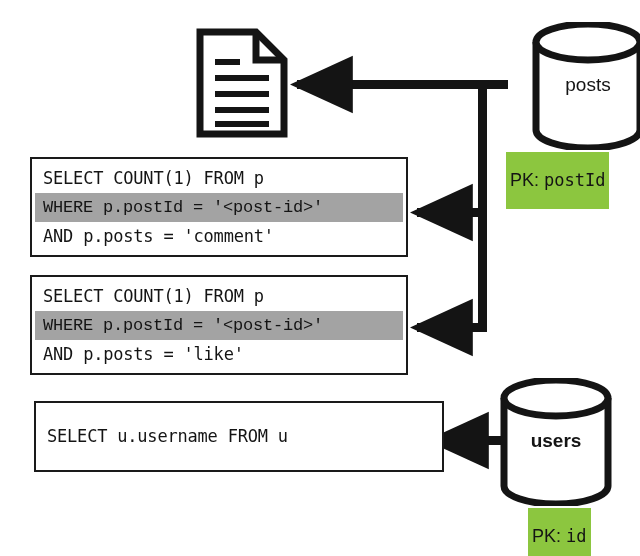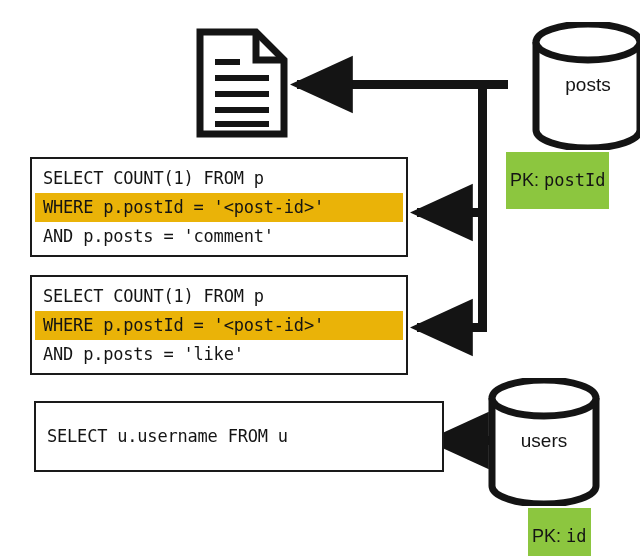--- a/index.html
+++ b/index.html
@@ -34,7 +34,7 @@
     letter-spacing:-0.2px;
     background:transparent;
   }
-  .query-line.hl{ background:#eab308; }
+  .query-line.hl{ background:#a3a3a3;font-family:Liberation Mono, monospace; }
 
   
   .cylinder{ position:absolute; }

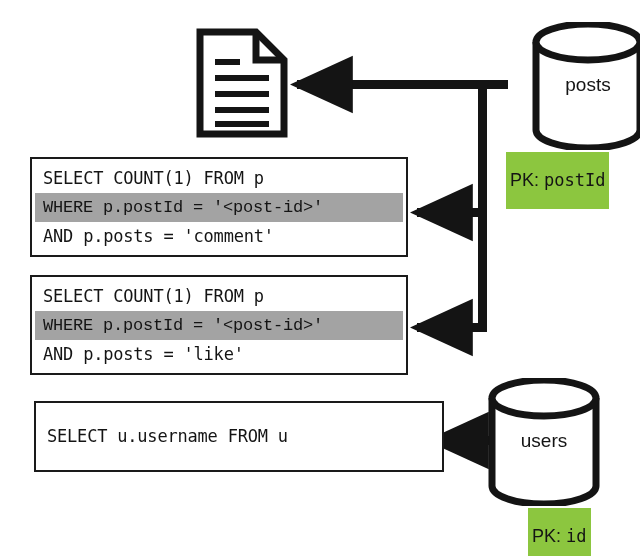--- a/index.html
+++ b/index.html
@@ -134,7 +134,7 @@
   </div>
   <div class="pk-label" style="left:506px;top:152px;"><span>PK: </span><span class="mono">postId</span></div>
 
-  <div class="cylinder" style="left:484px;top:378px;width:120px;height:153px;">
+  <div class="cylinder" style="left:496px;top:378px;width:120px;height:153px;font-weight:bold;">
     <svg width="120" height="128" viewBox="0 0 120 128">
       <path d="M8 20 V108 A52 18 0 0 0 112 108 V20" fill="#ffffff" stroke="#141414" stroke-width="7"></path>
       <ellipse cx="60" cy="20" rx="52" ry="18" fill="#ffffff" stroke="#141414" stroke-width="7"></ellipse>

